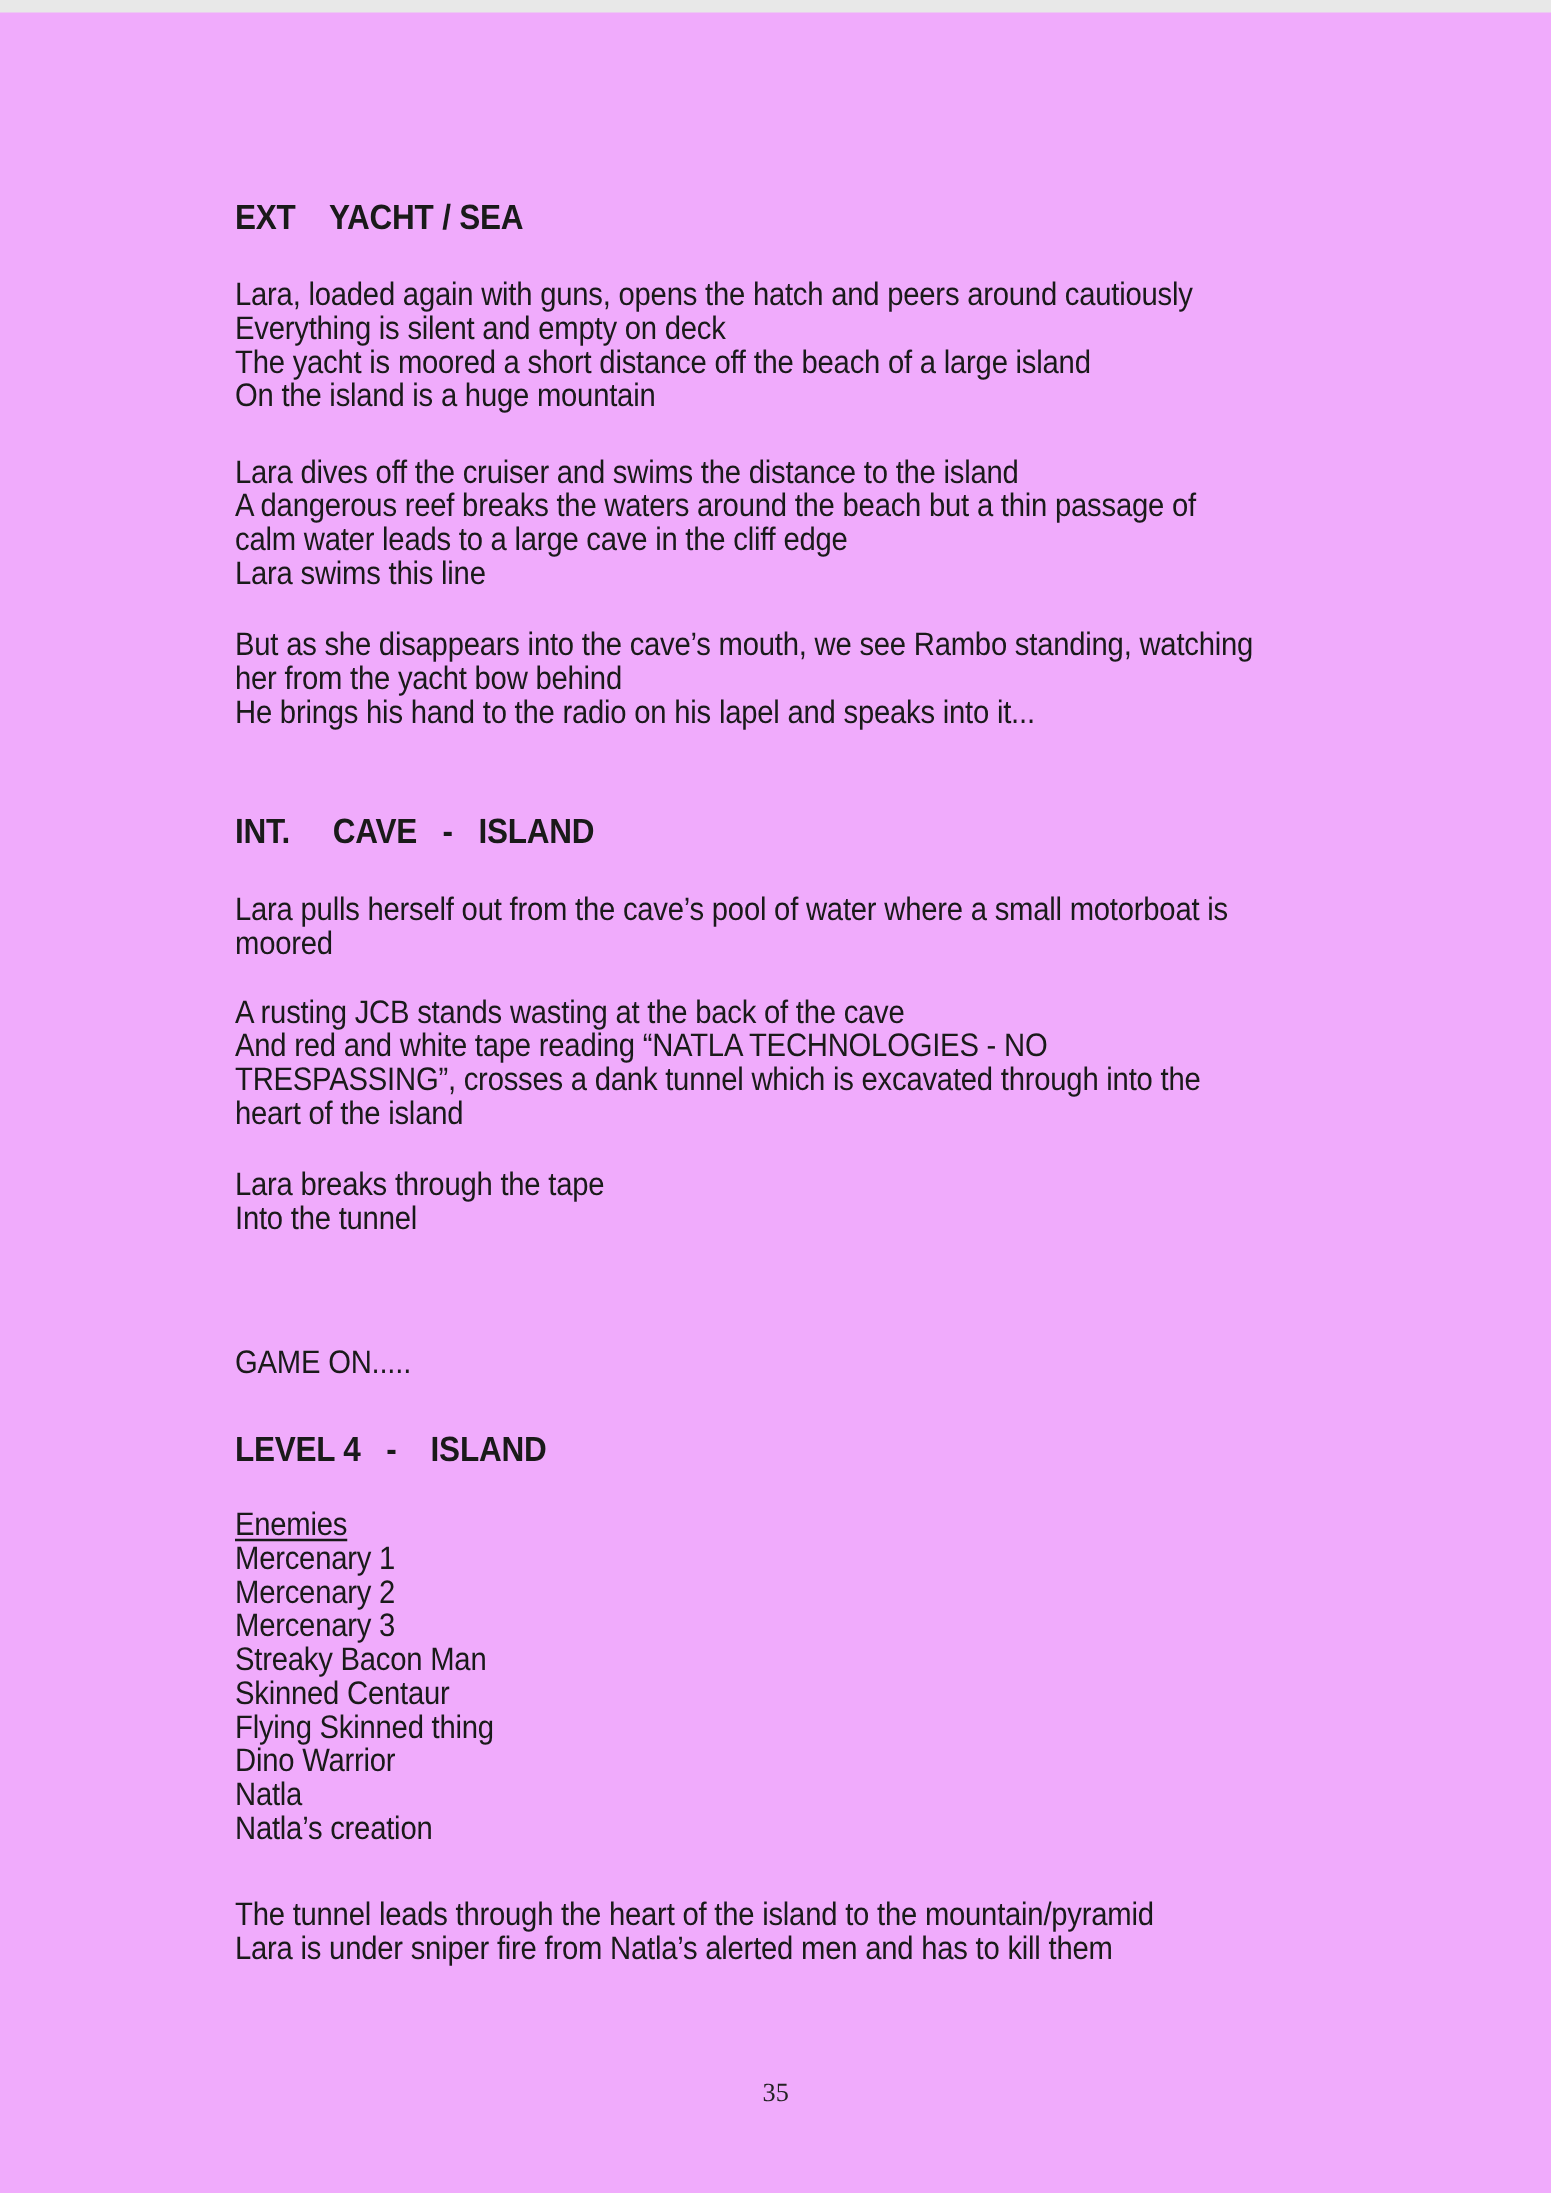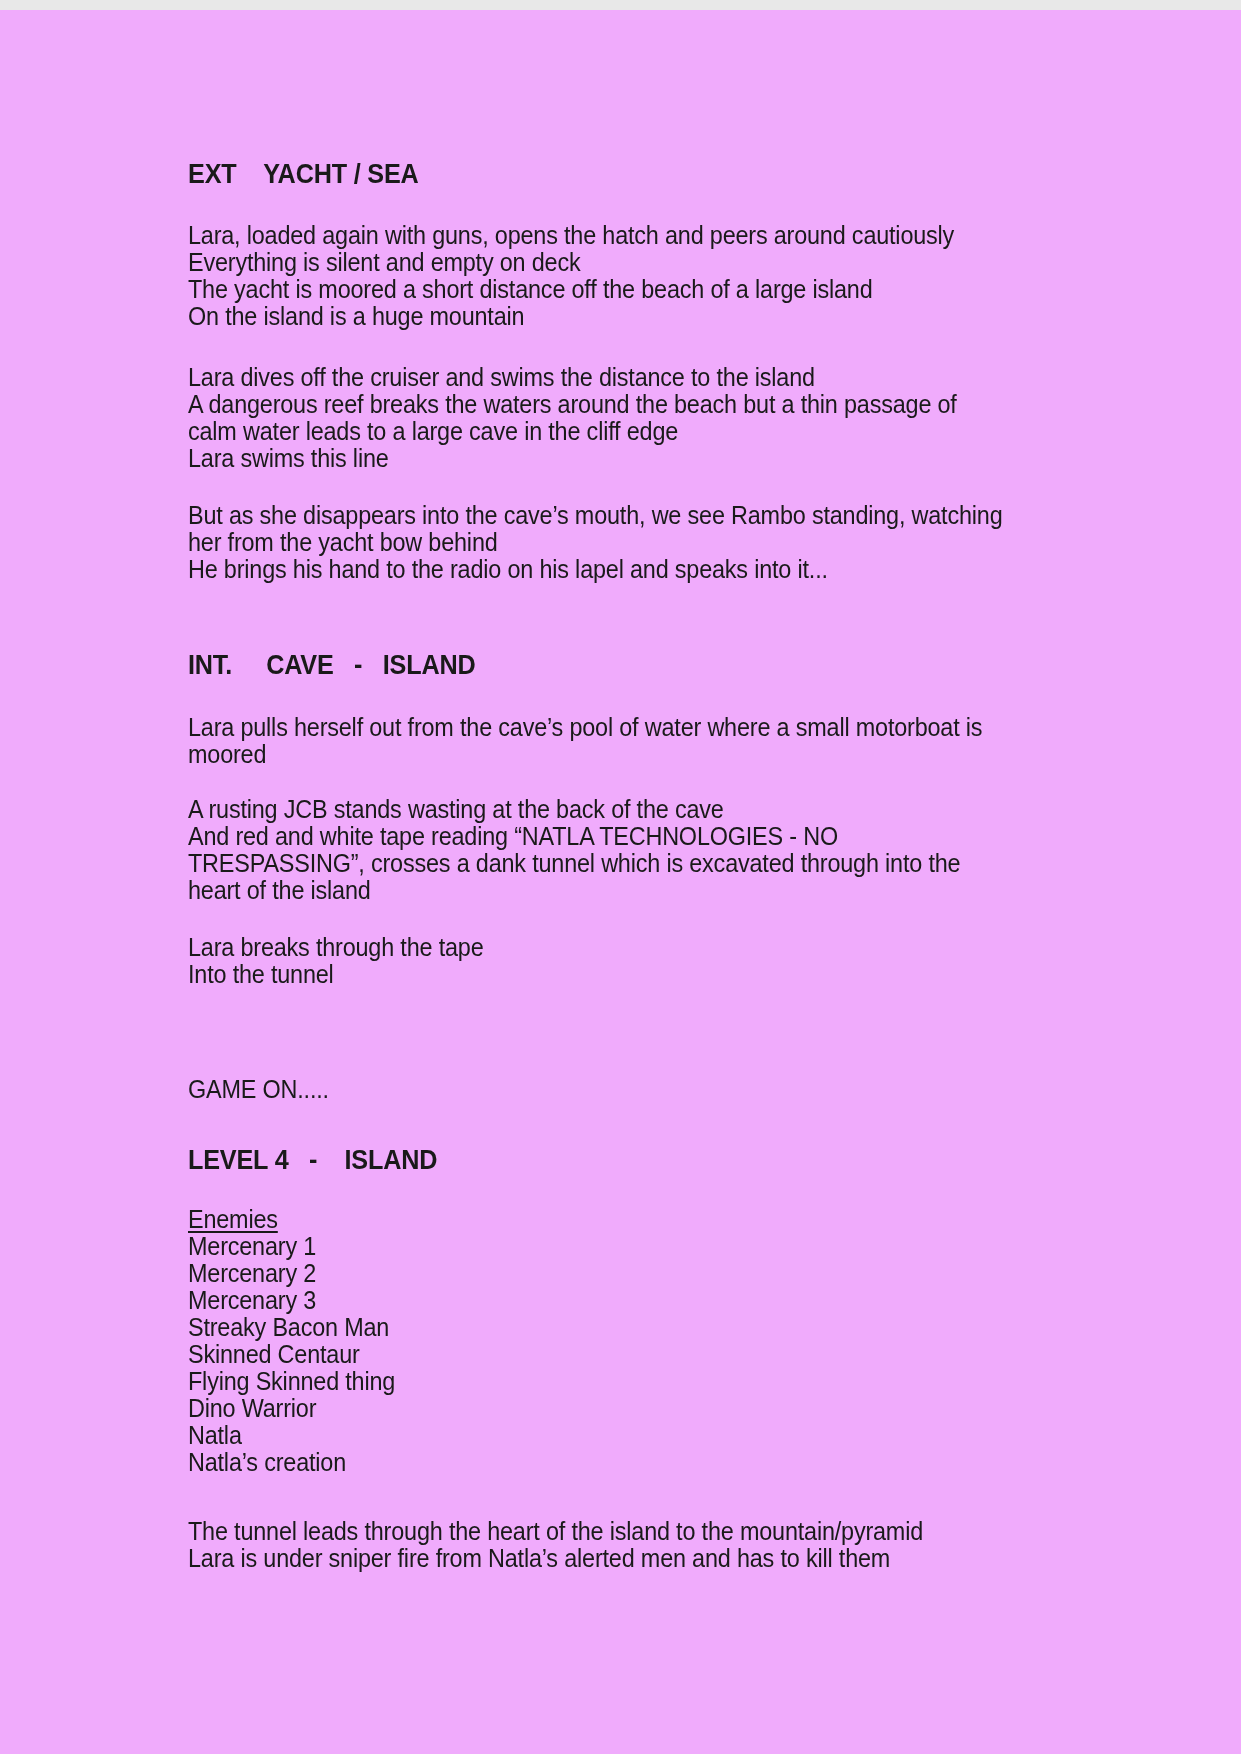--- a/index.html
+++ b/index.html
@@ -129,6 +129,7 @@
 
   </div>
 
+  <div class="page-number">35</div>
 </div>
 
 </body></html>

